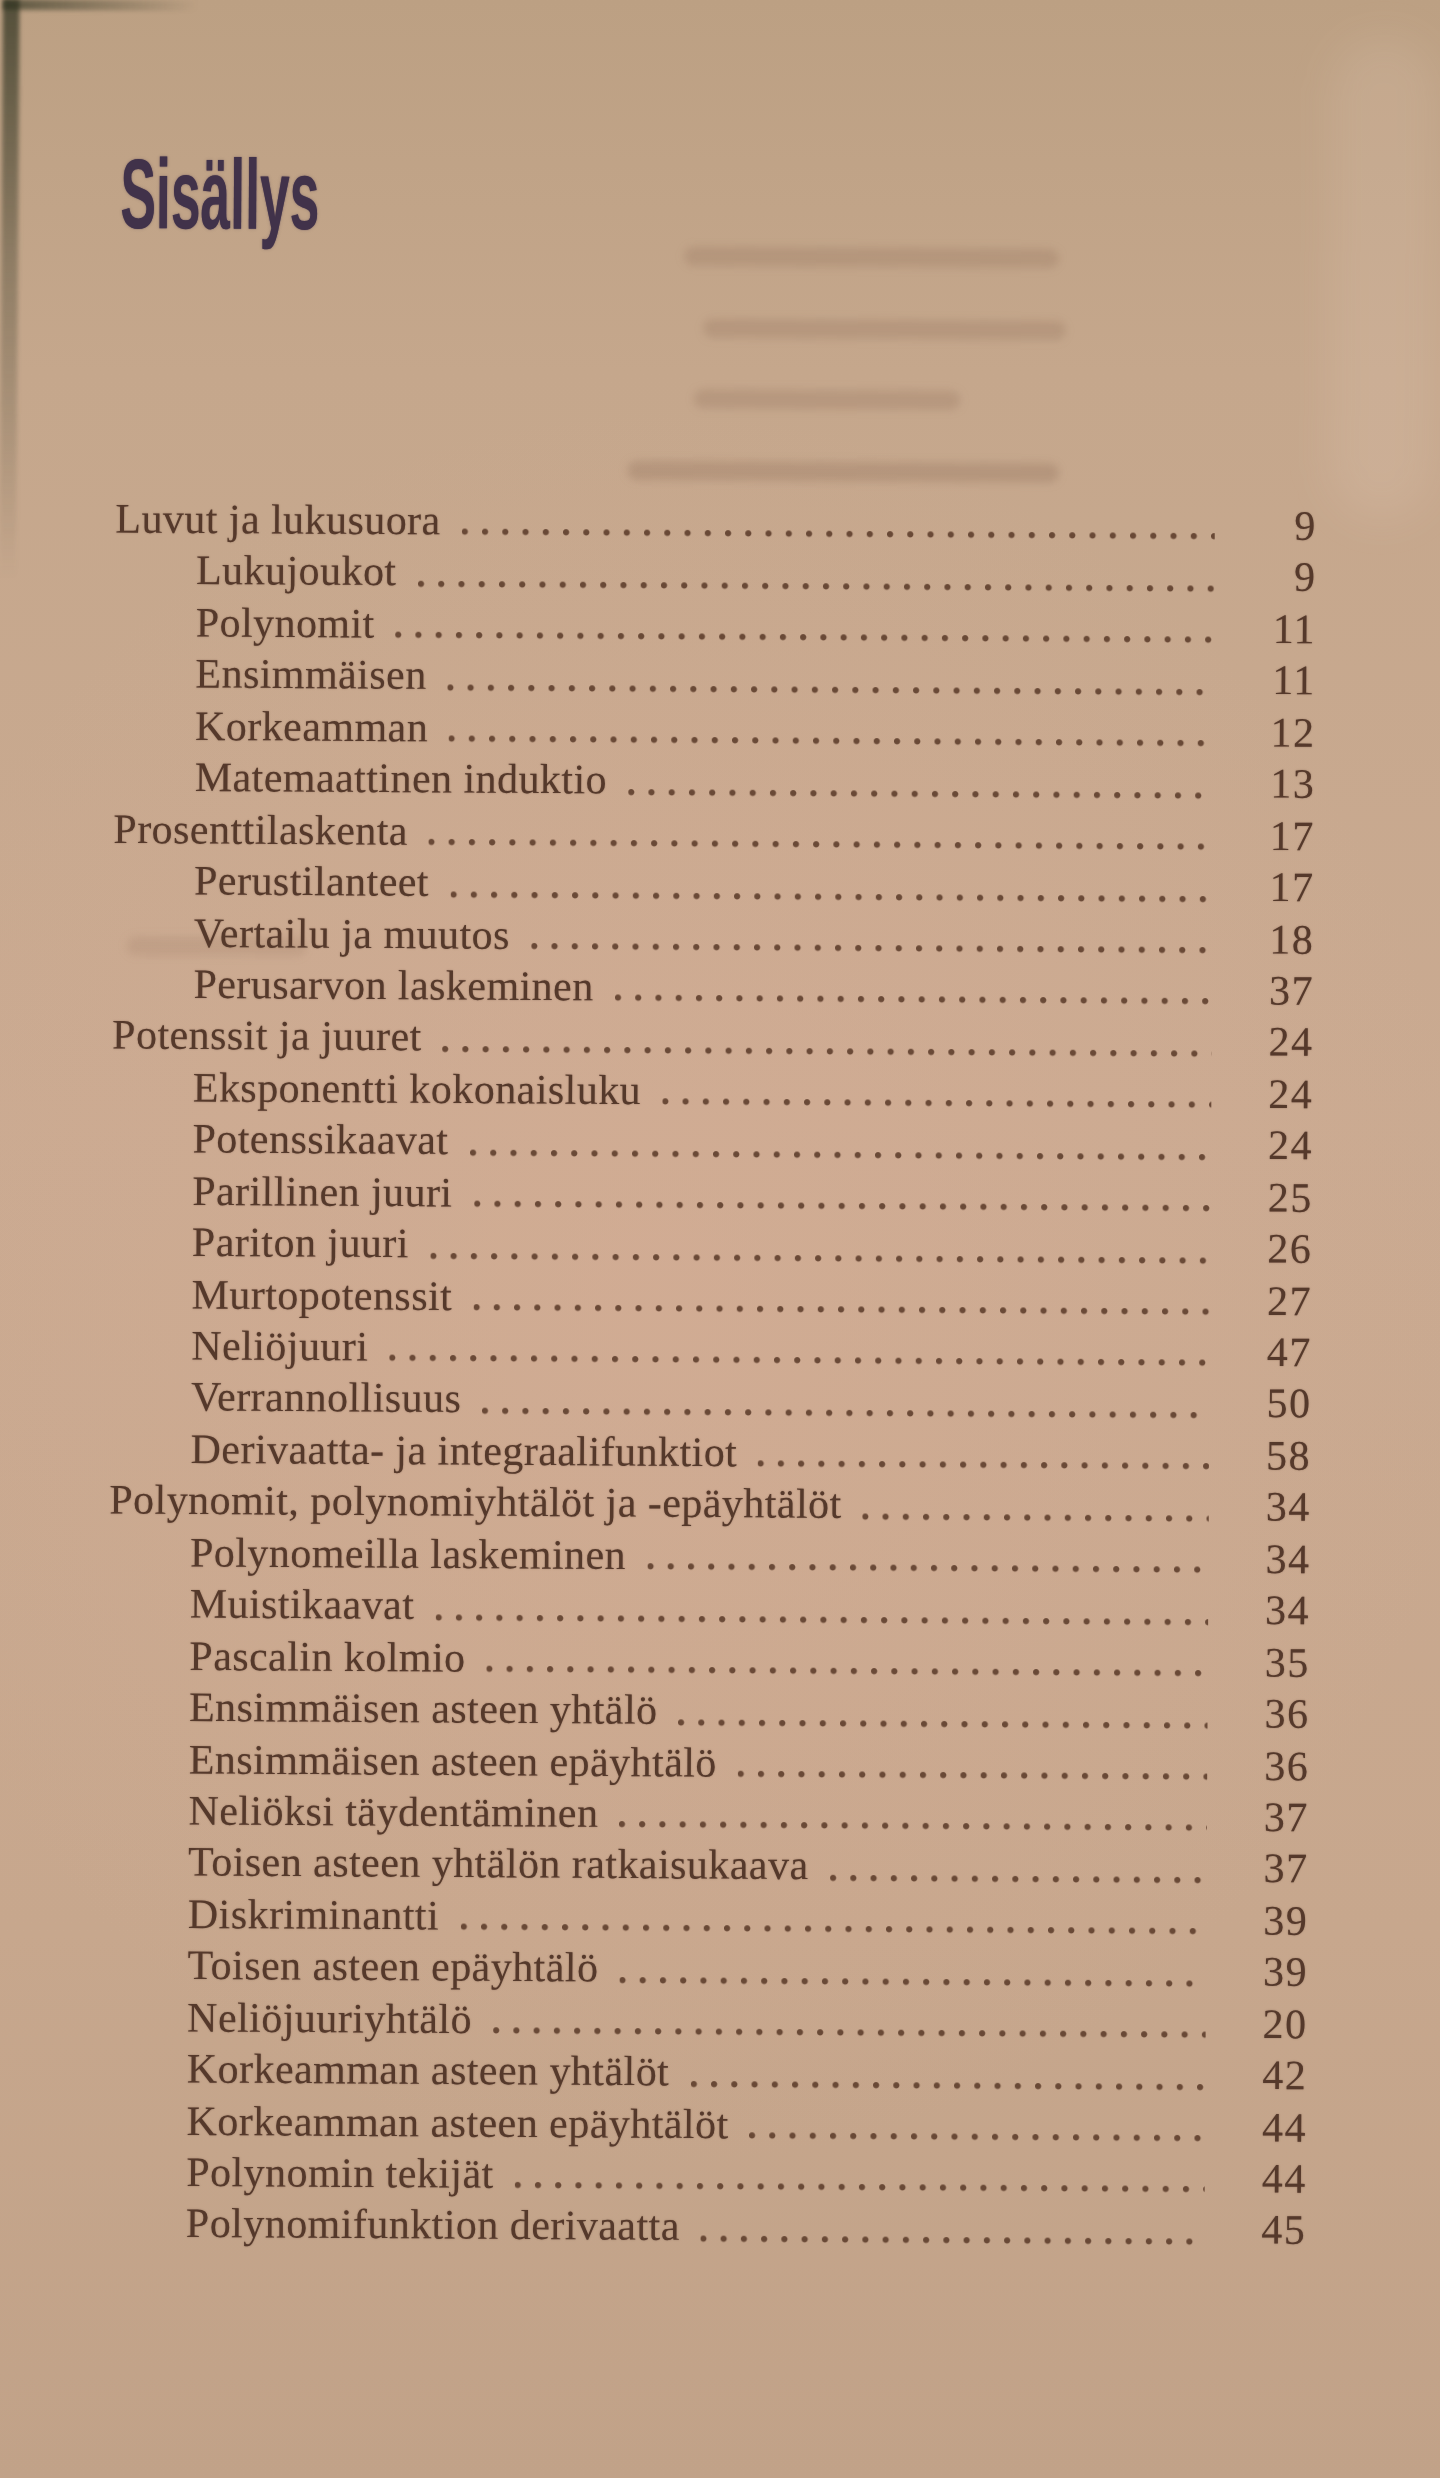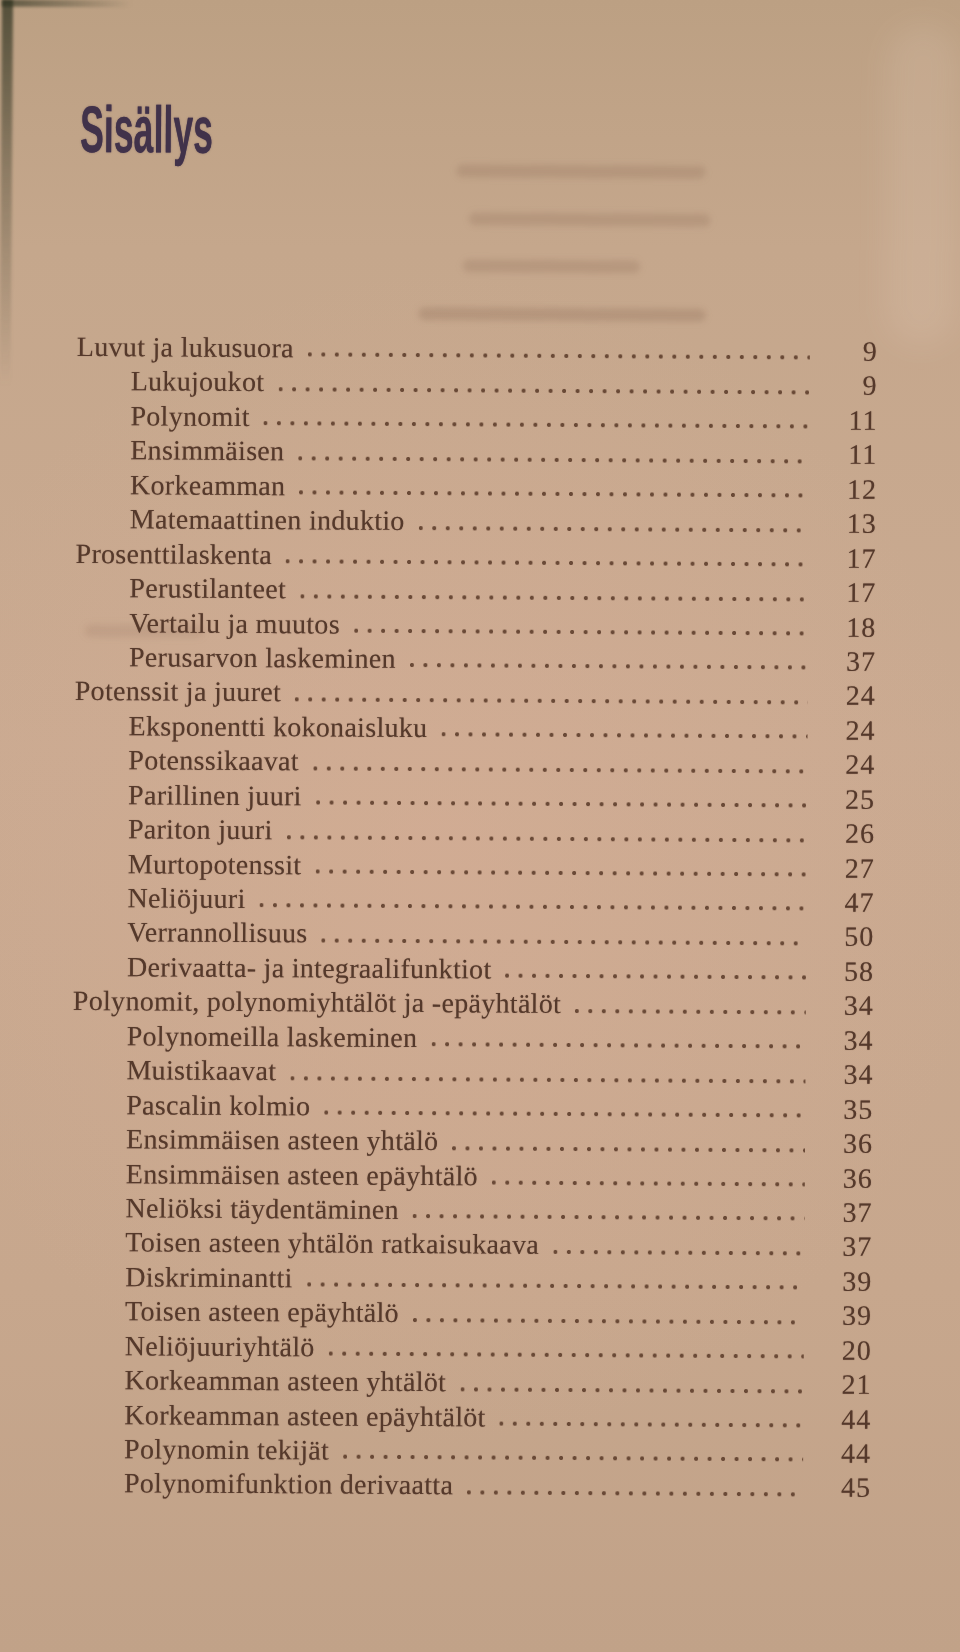--- a/index.html
+++ b/index.html
@@ -304,7 +304,7 @@
   <div class="toc-row indent">
     <span class="label">Korkeamman asteen yhtälöt</span>
     <span class="dots"></span>
-    <span class="pg">21</span>
+    <span class="pg">42</span>
   </div>
 
   <div class="toc-row indent">

